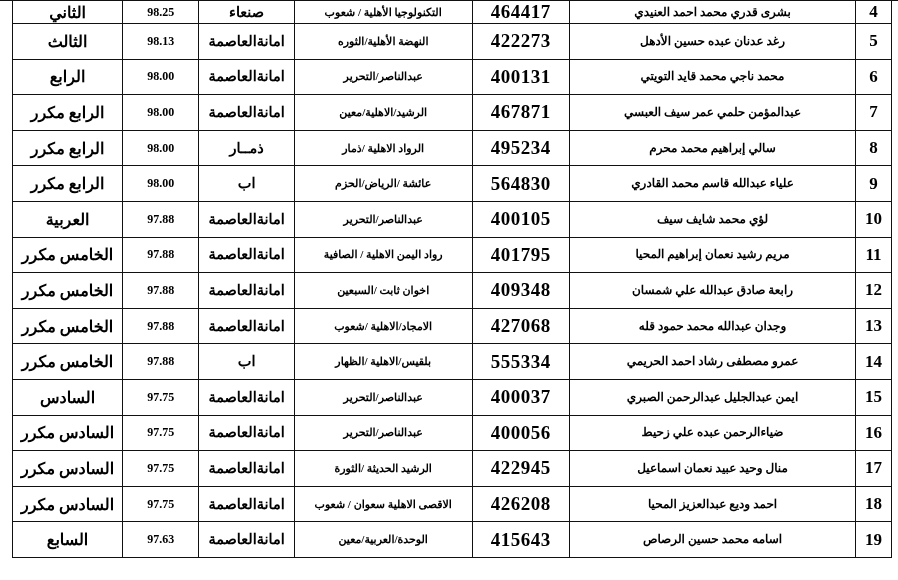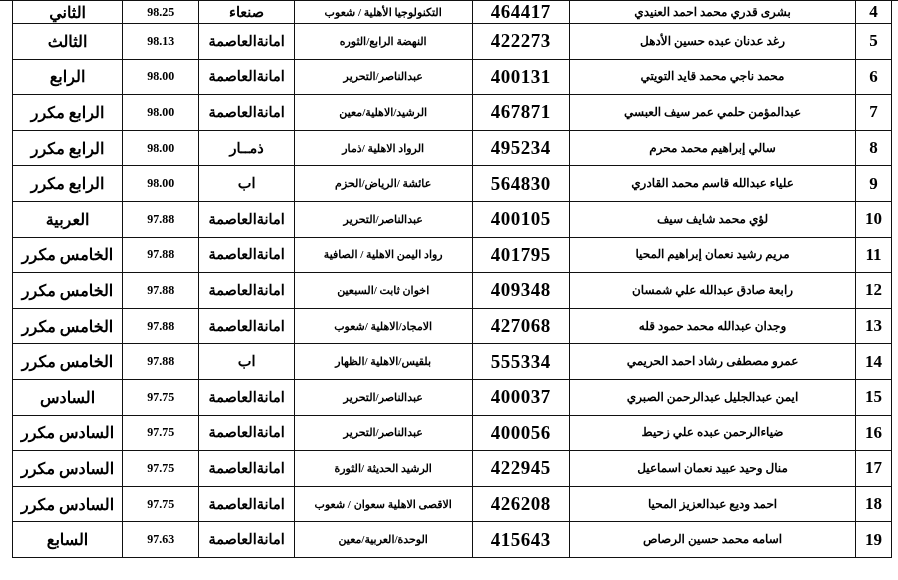--- a/index.html
+++ b/index.html
@@ -95,7 +95,7 @@
         <td class="idx">5</td>
         <td class="name">رغد عدنان عبده حسين الأدهل</td>
         <td class="seat">422273</td>
-        <td class="school">النهضة الرابع/الثوره</td>
+        <td class="school">النهضة الأهلية/الثوره</td>
         <td class="gov">امانةالعاصمة</td>
         <td class="total">98.13</td>
         <td class="order">الثالث</td>

